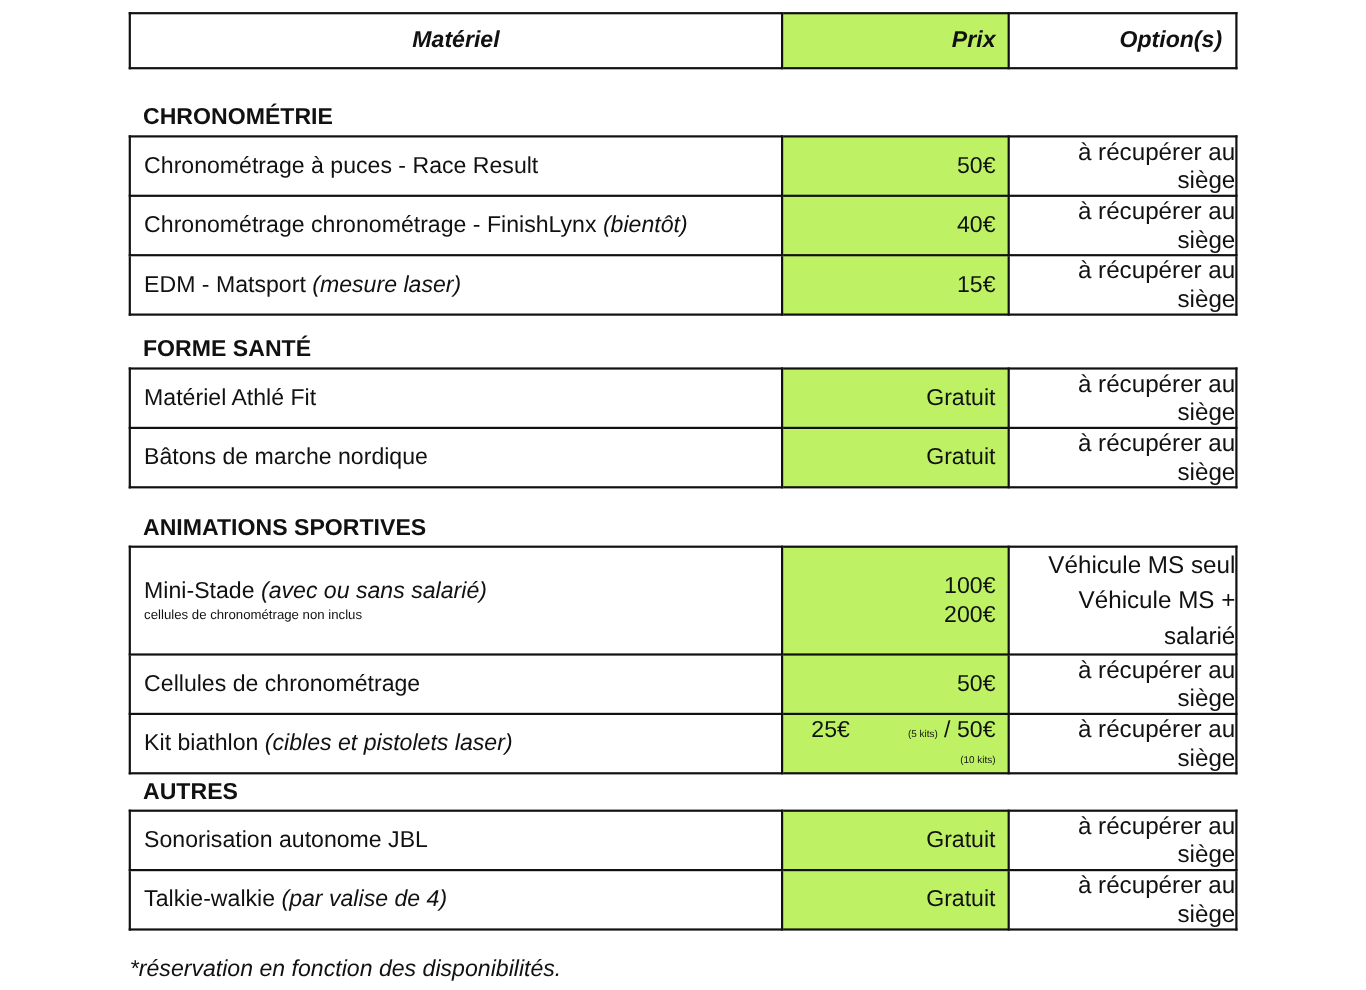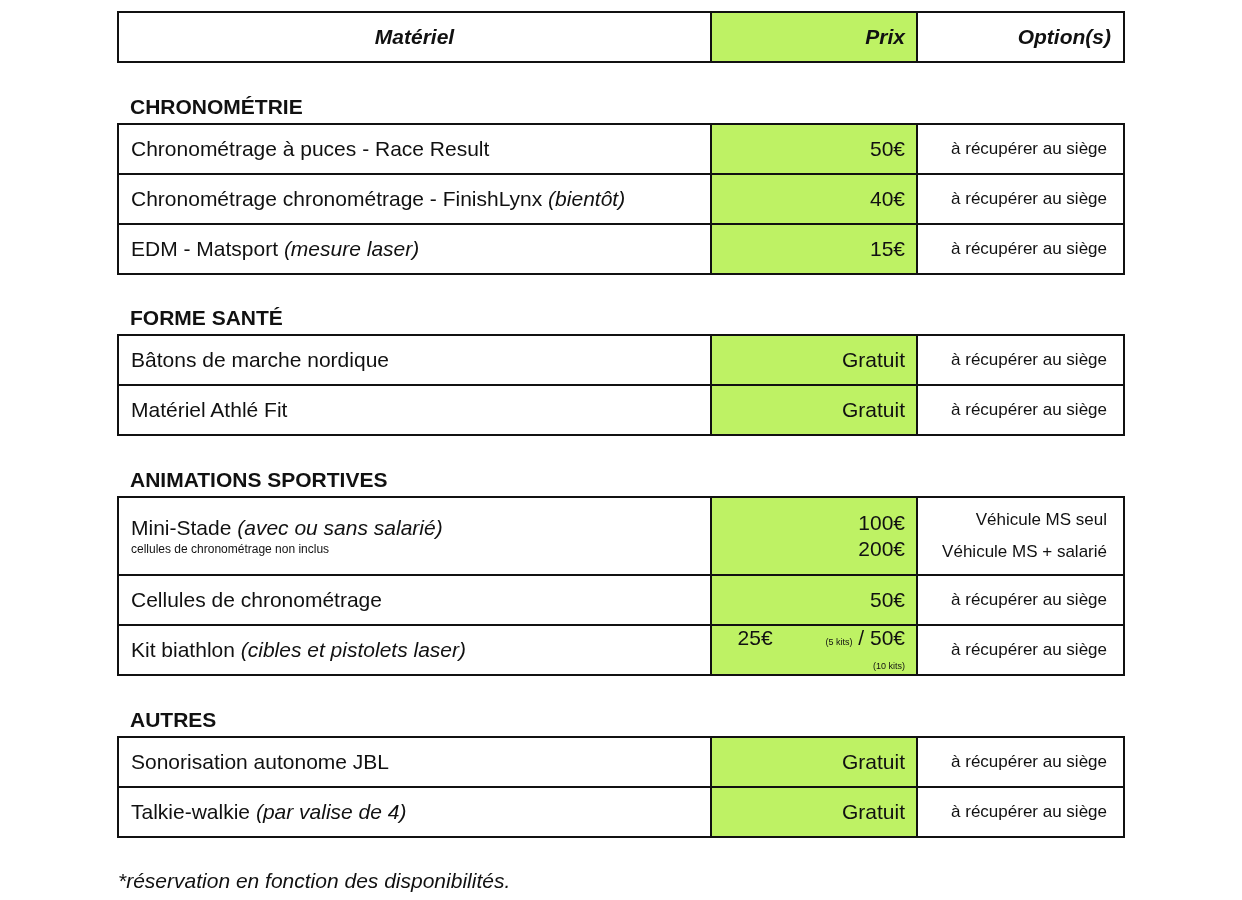--- a/index.html
+++ b/index.html
@@ -19,7 +19,7 @@
     .tbl col.c2 { width: 206px; }
     .tbl col.c3 { width: 207px; }
     .tbl td.price { background: #bef264; text-align: right; padding-right: 11px; }
-    .tbl td.opt { text-align: right; font-size: 17px; padding-right: 16px; }
+    .tbl td.opt { text-align: right; font-size: 22px; padding-right: 0; }
     .tbl tr { height: 50px; }
     .hdr td { font-weight: bold; font-style: italic; font-size: 21px; }
     .hdr td.h1 { text-align: center; }

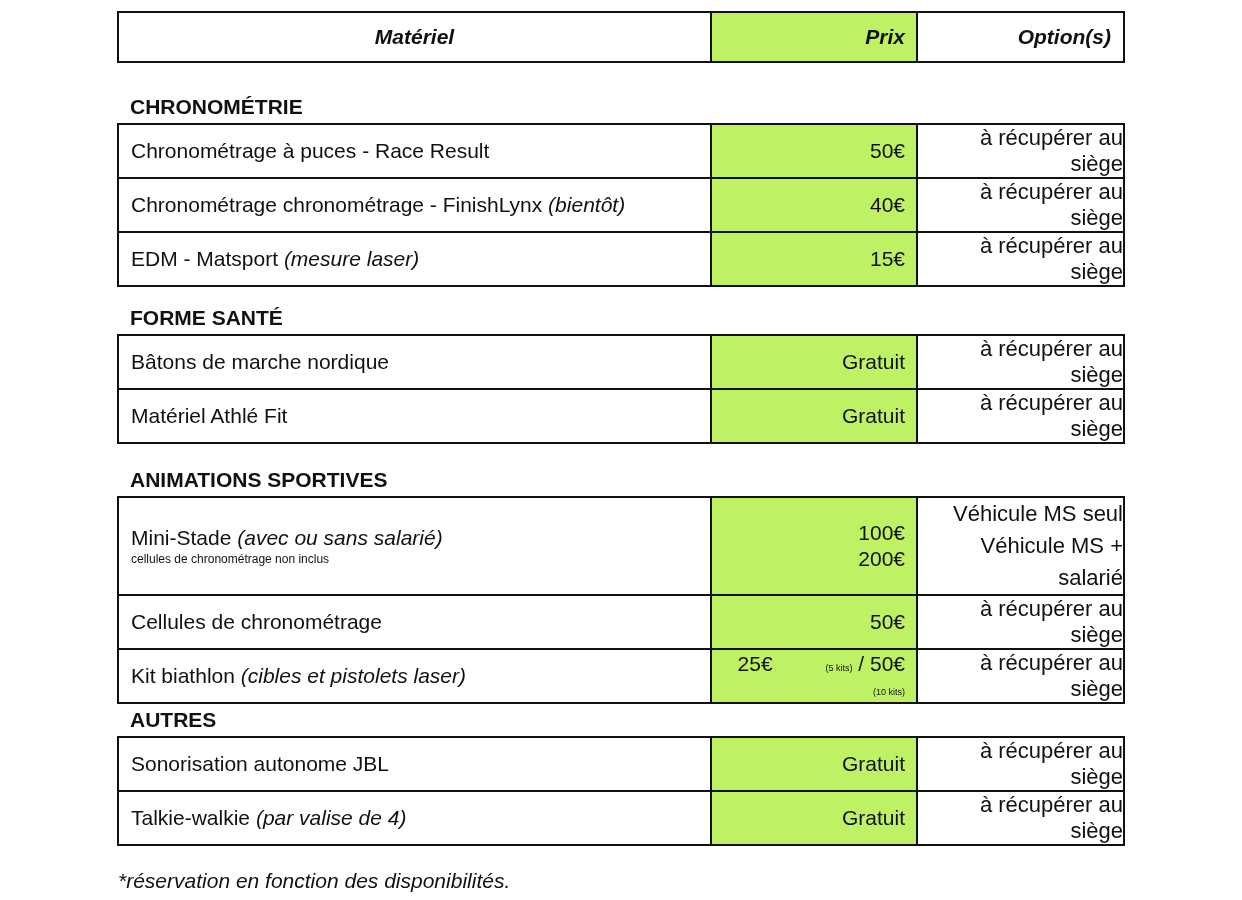--- a/index.html
+++ b/index.html
@@ -90,12 +90,12 @@
     </colgroup>
   <tbody>
       <tr>
-    <td>Bâtons de marche nordique</td>
+    <td>Matériel Athlé Fit</td>
     <td class="price">Gratuit</td>
     <td class="opt">à récupérer au siège</td>
   </tr>
   <tr>
-    <td>Matériel Athlé Fit</td>
+    <td>Bâtons de marche nordique</td>
     <td class="price">Gratuit</td>
     <td class="opt">à récupérer au siège</td>
   </tr>

